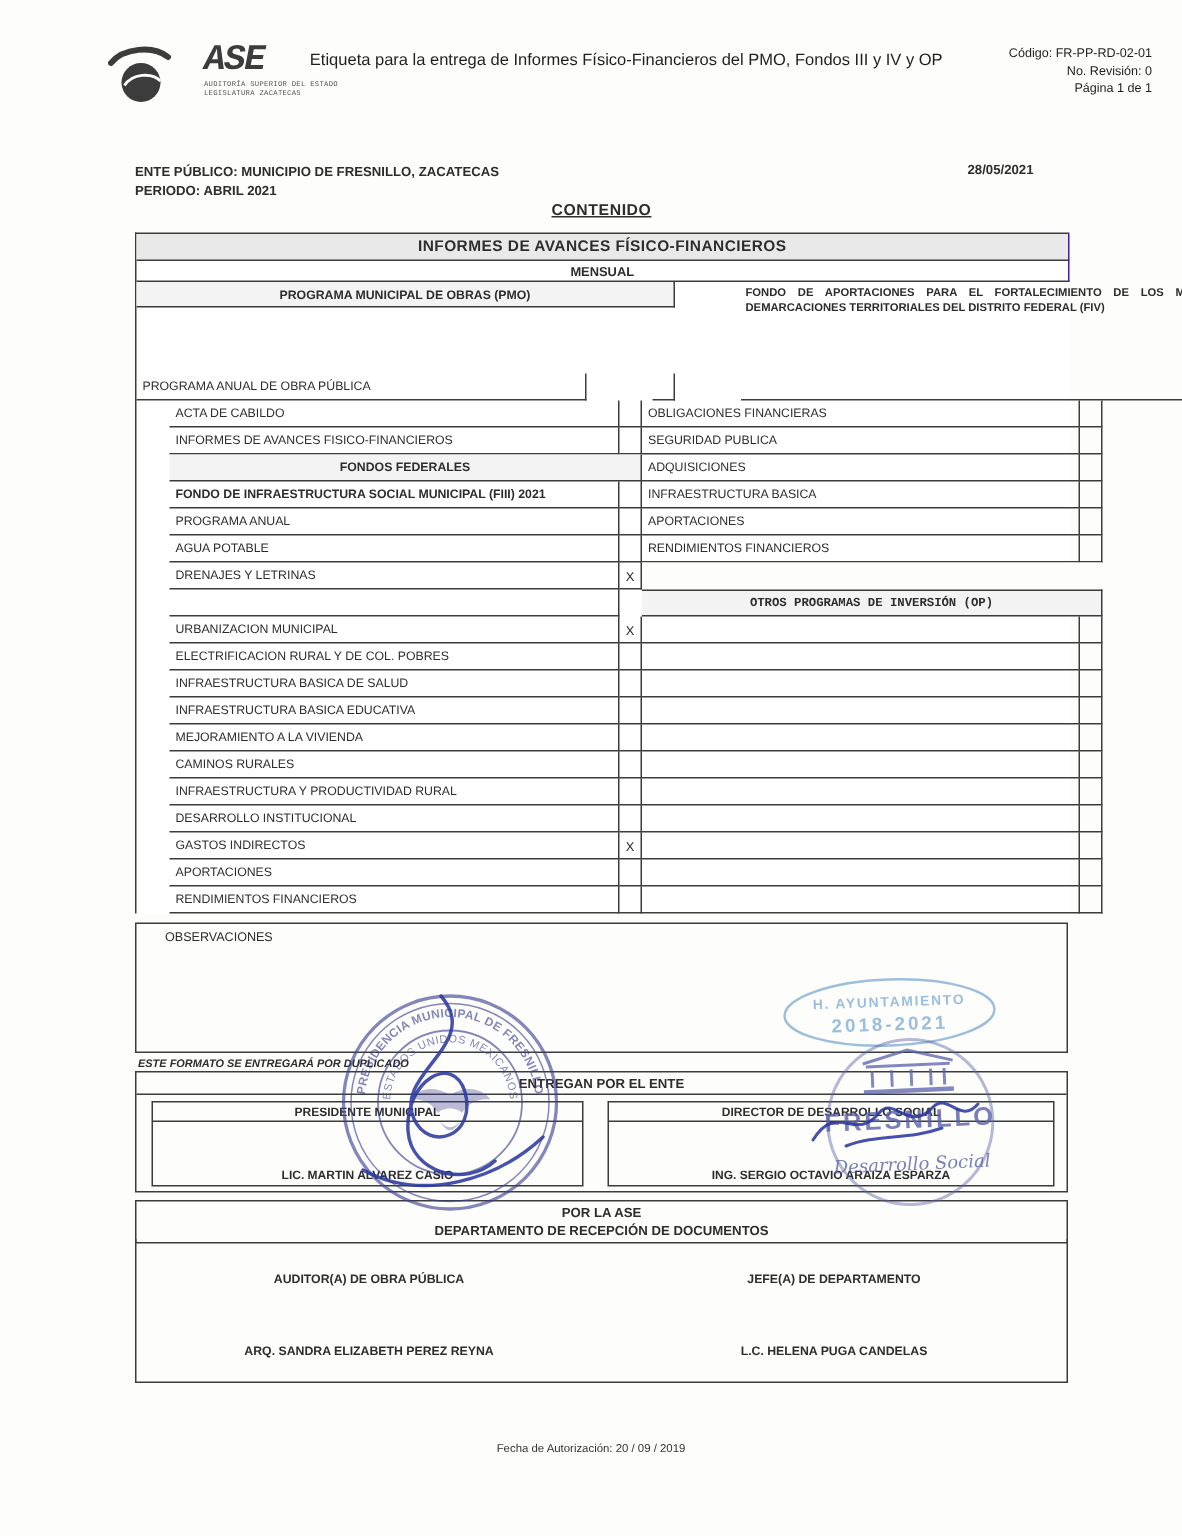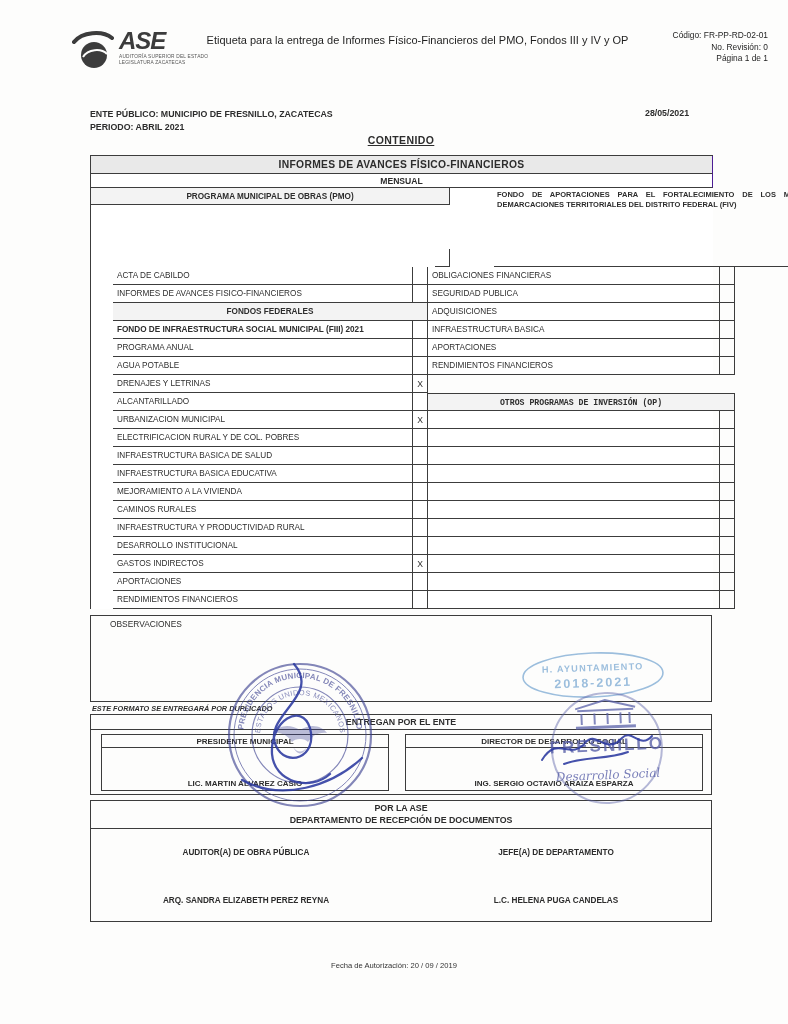--- a/index.html
+++ b/index.html
@@ -9,7 +9,7 @@
 
   
   .logo { position: absolute; left: 72px; top: 28px; display: flex; align-items: flex-start; }
-  .logo-text { margin-left: 3px; }
+  .logo-text { margin-left: 20px; font-family: Liberation Mono, monospace; }
   .logo-brand { font-size: 24px; font-weight: bold; font-style: italic; letter-spacing: -1px; color: #3c3c3c; line-height: 26px; }
   .logo-sub { font-size: 4.8px; color: #555; letter-spacing: .2px; line-height: 5.6px; }
   .doc-title { position: absolute; left: 195px; top: 34px; width: 445px; text-align: center; font-size: 11px; color: #1f1f1f; }

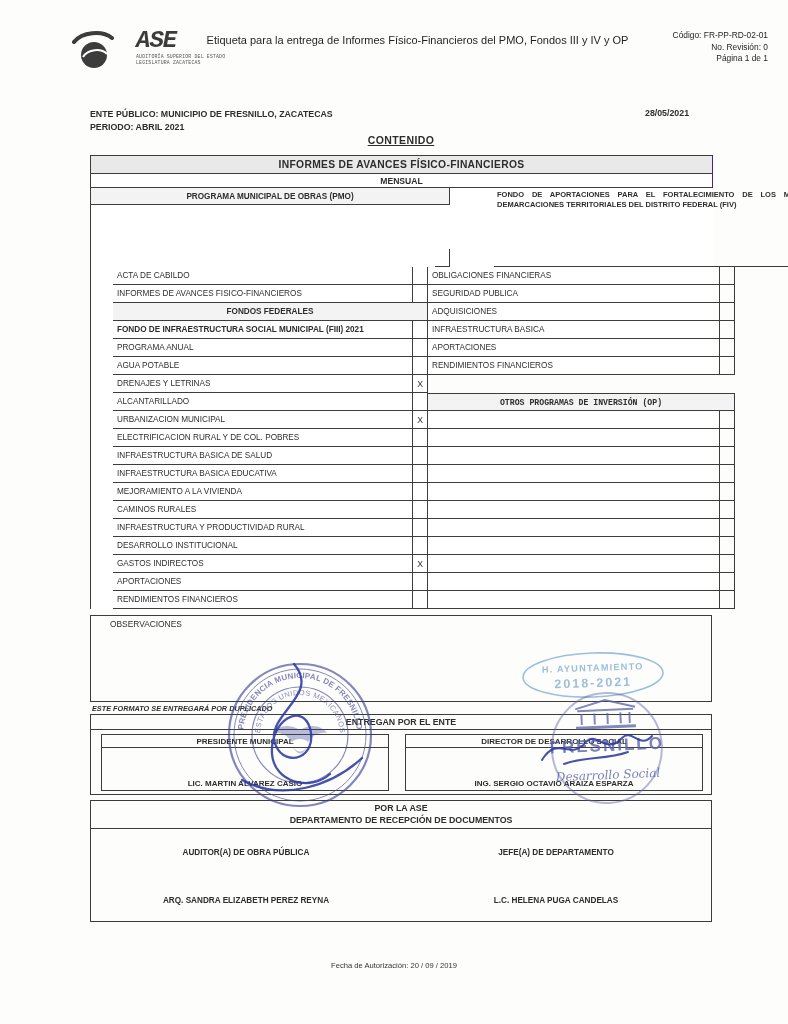--- a/index.html
+++ b/index.html
@@ -116,6 +116,7 @@
 
     <div class="trow2">
       <div class="c hd pmo">PROGRAMA MUNICIPAL DE OBRAS (PMO)</div>
+      <div class="c r0l">PROGRAMA ANUAL DE OBRA PÚBLICA</div>
       <div class="c ck r0c"></div>
       <div class="fiv">FONDO DE APORTACIONES PARA EL FORTALECIMIENTO DE LOS MUNICIPIOS Y DEMARCACIONES TERRITORIALES DEL DISTRITO FEDERAL (FIV)</div>
     </div>

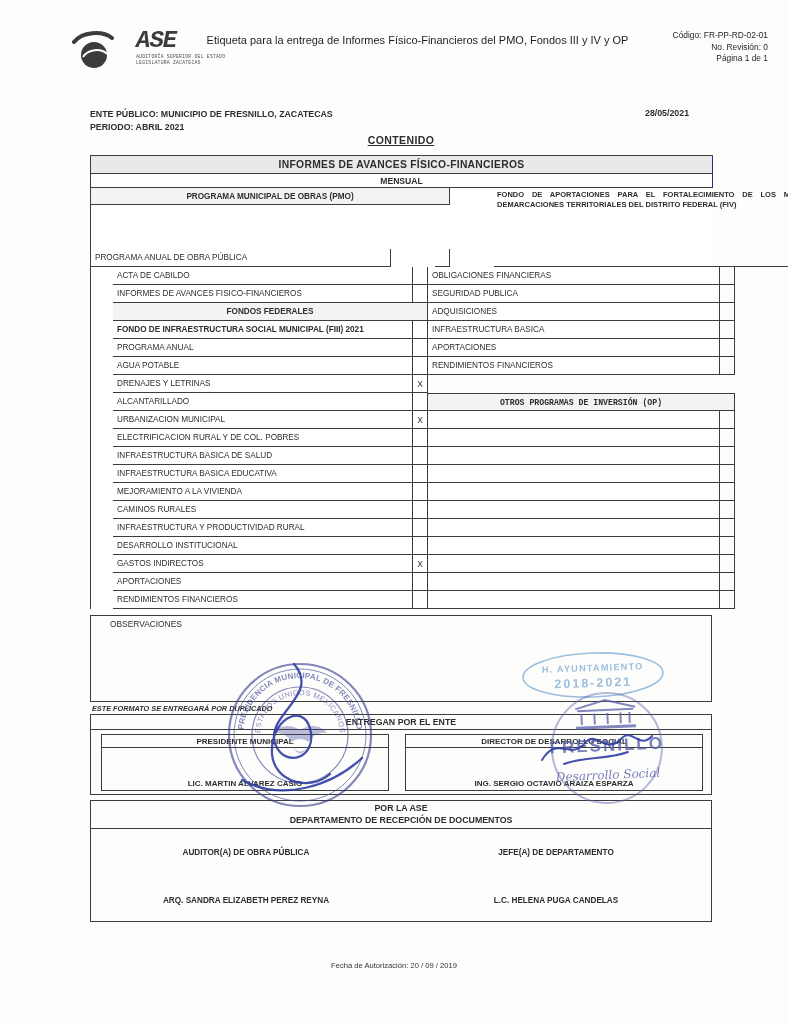--- a/index.html
+++ b/index.html
@@ -169,7 +169,6 @@
     </div>
 
     <div class="trow">
-      <div class="c">ALCANTARILLADO</div>
       <div class="c ck"></div>
       <div class="c hd sp34 bt">OTROS PROGRAMAS DE INVERSIÓN (OP)</div>
     </div>

